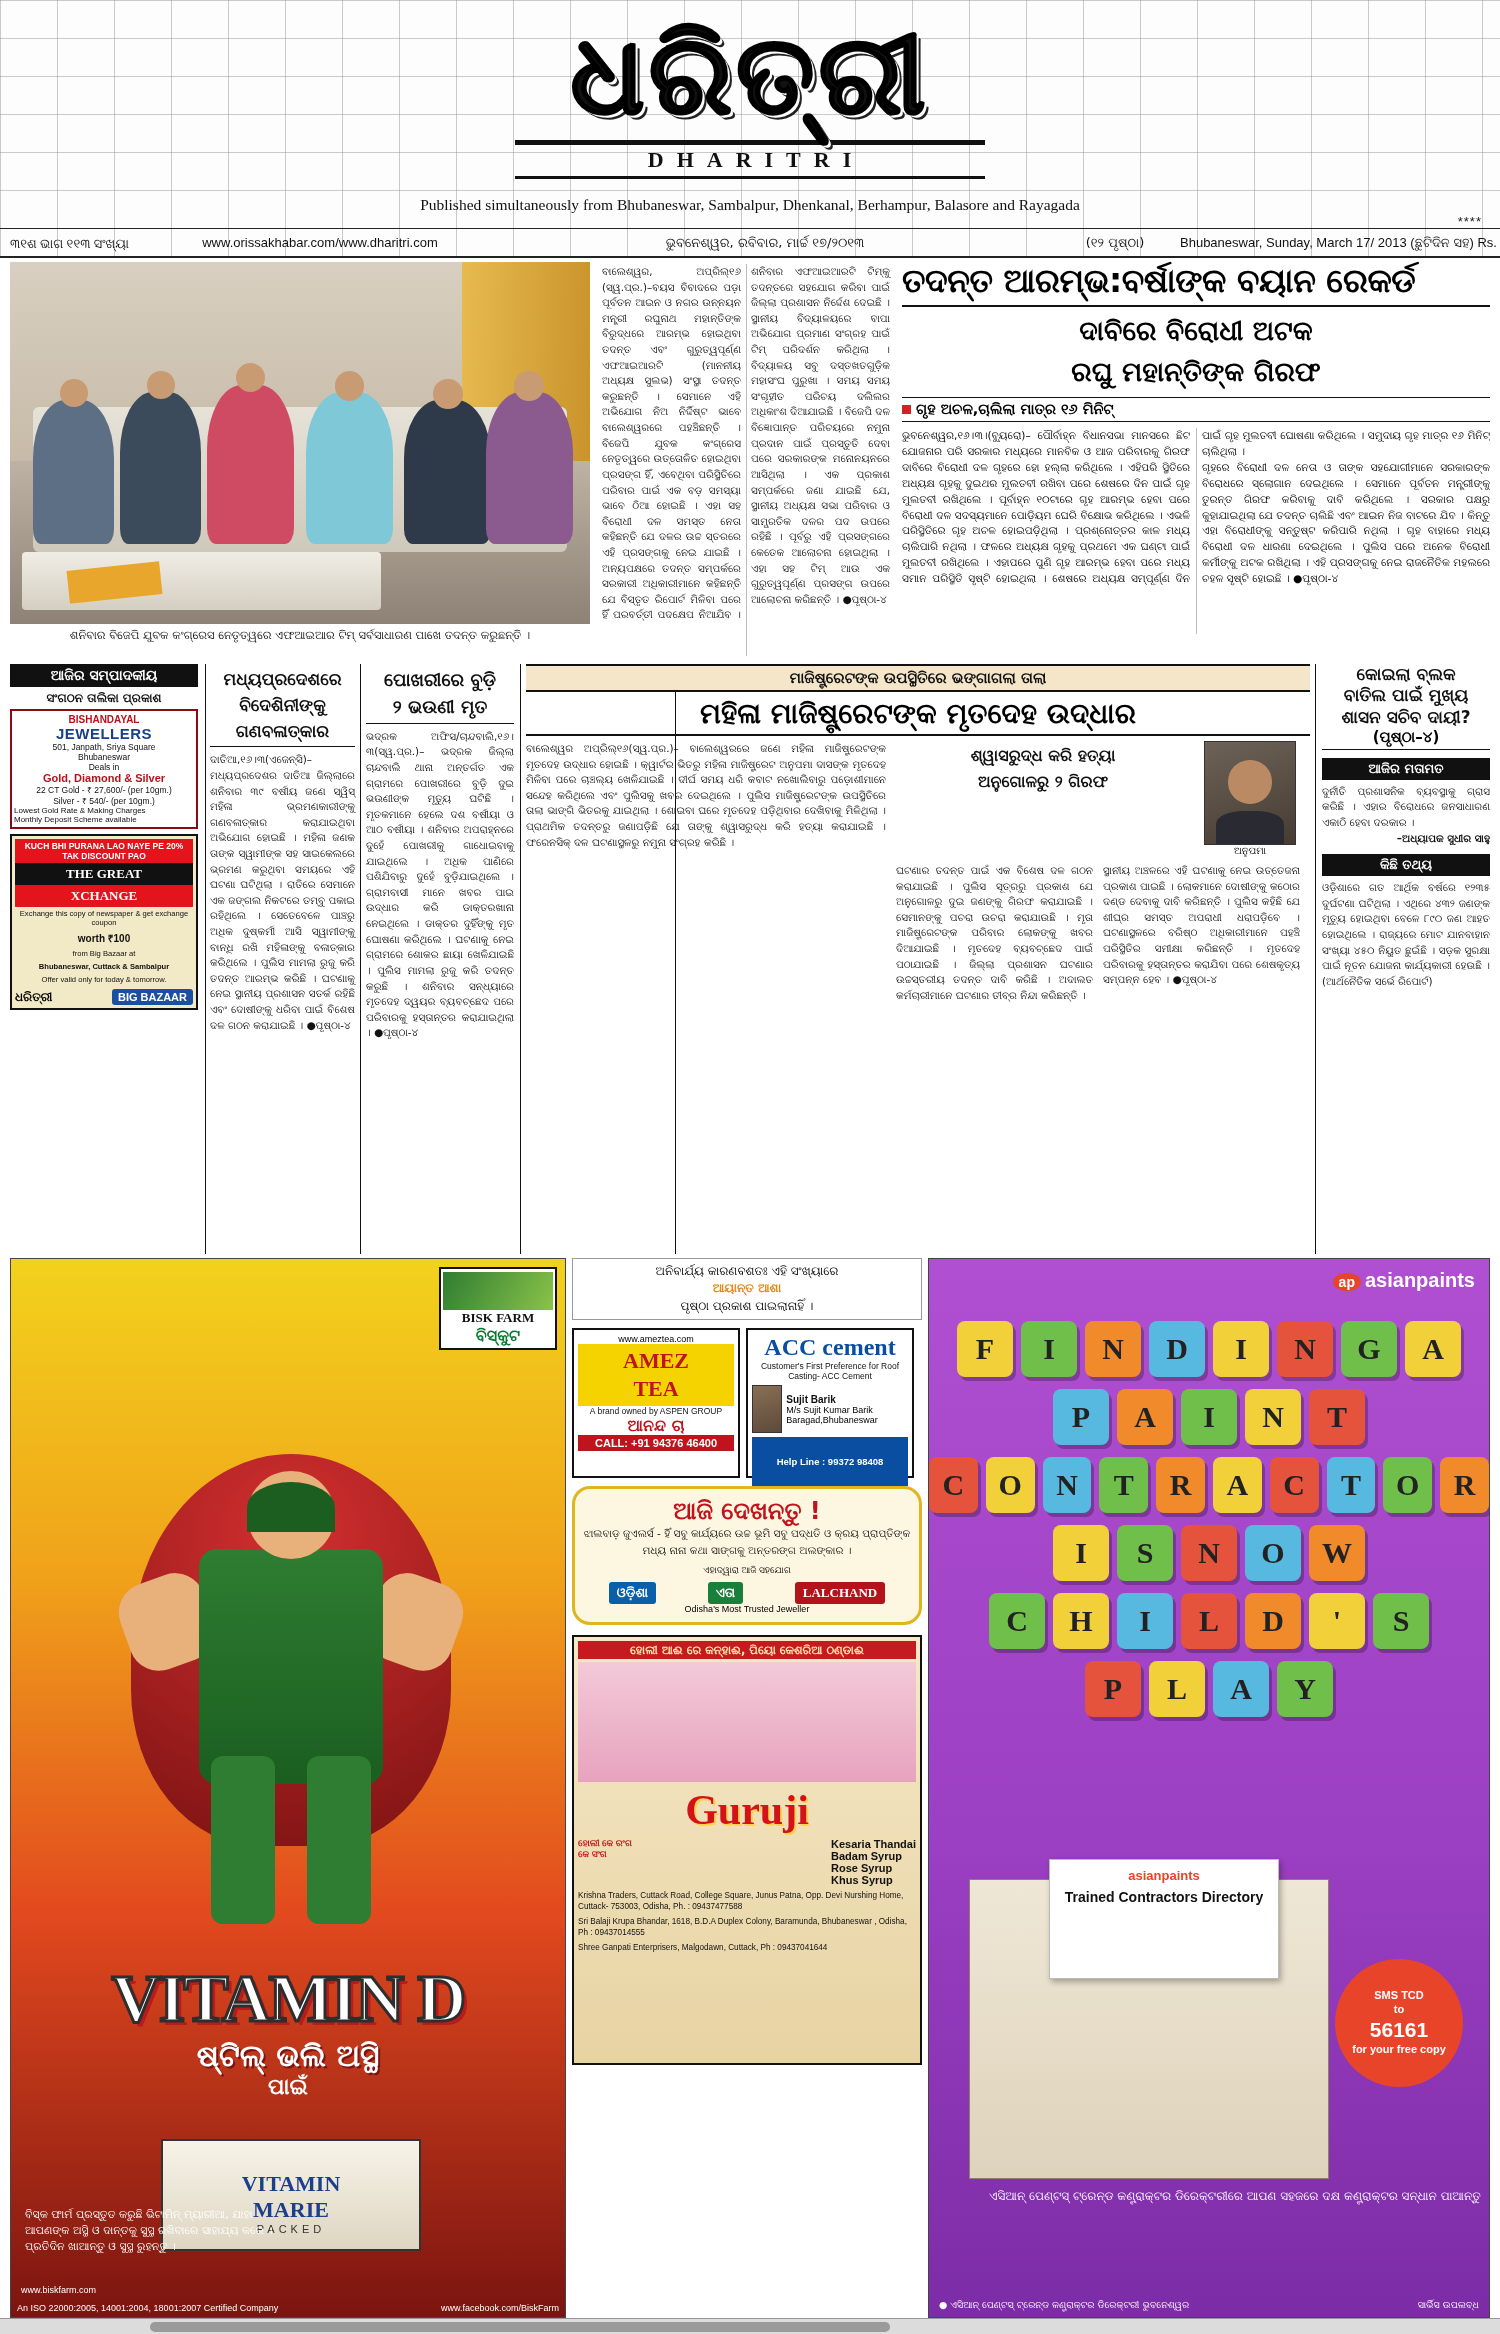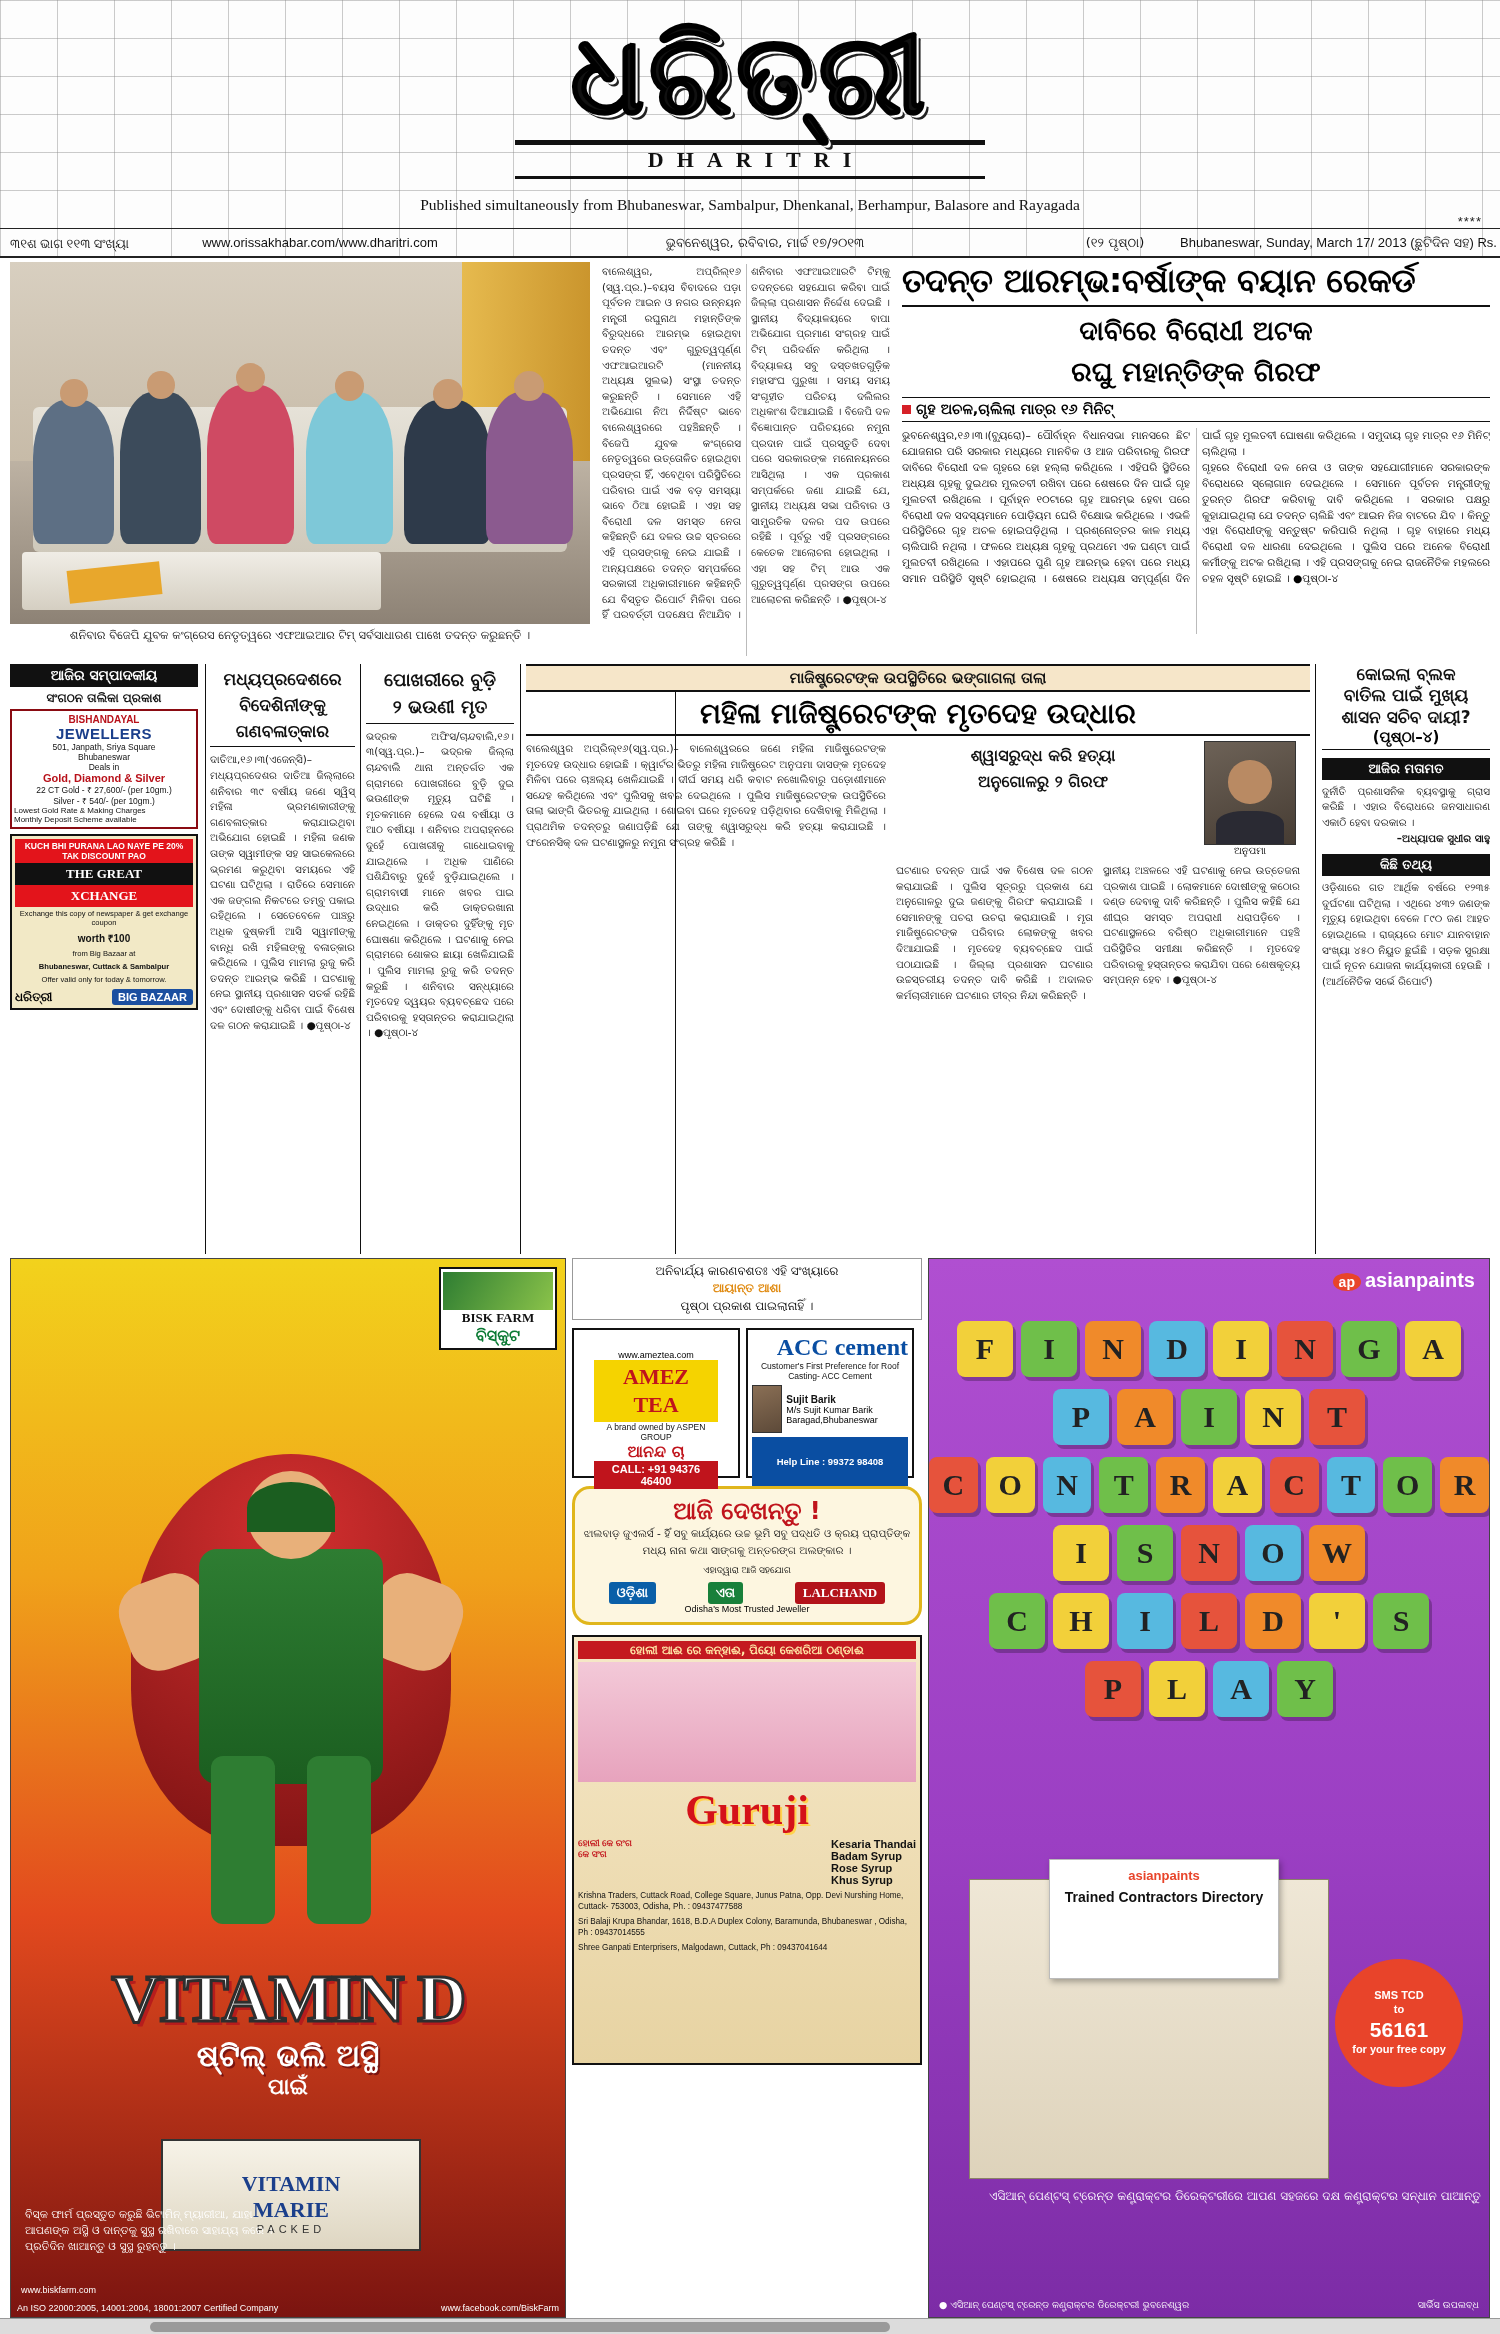--- a/index.html
+++ b/index.html
@@ -238,7 +238,7 @@
   }
   .notice .n2 { color:#e08a10; font-weight:bold; }
   .amez {
-    border:2px solid #111; background:#fff; padding:20px; text-align:center; height:150px;
+    border:2px solid #111; background:#fff; padding:4px; text-align:center; height:150px;
   }
   .amez .a1 { background:#f5d300; color:#c0141c; font-weight:bold; font-size:22px; font-family:"Liberation Serif",serif; line-height:1; padding:6px 0;}
   .amez .a2 { font-size:8.5px; color:#111; }

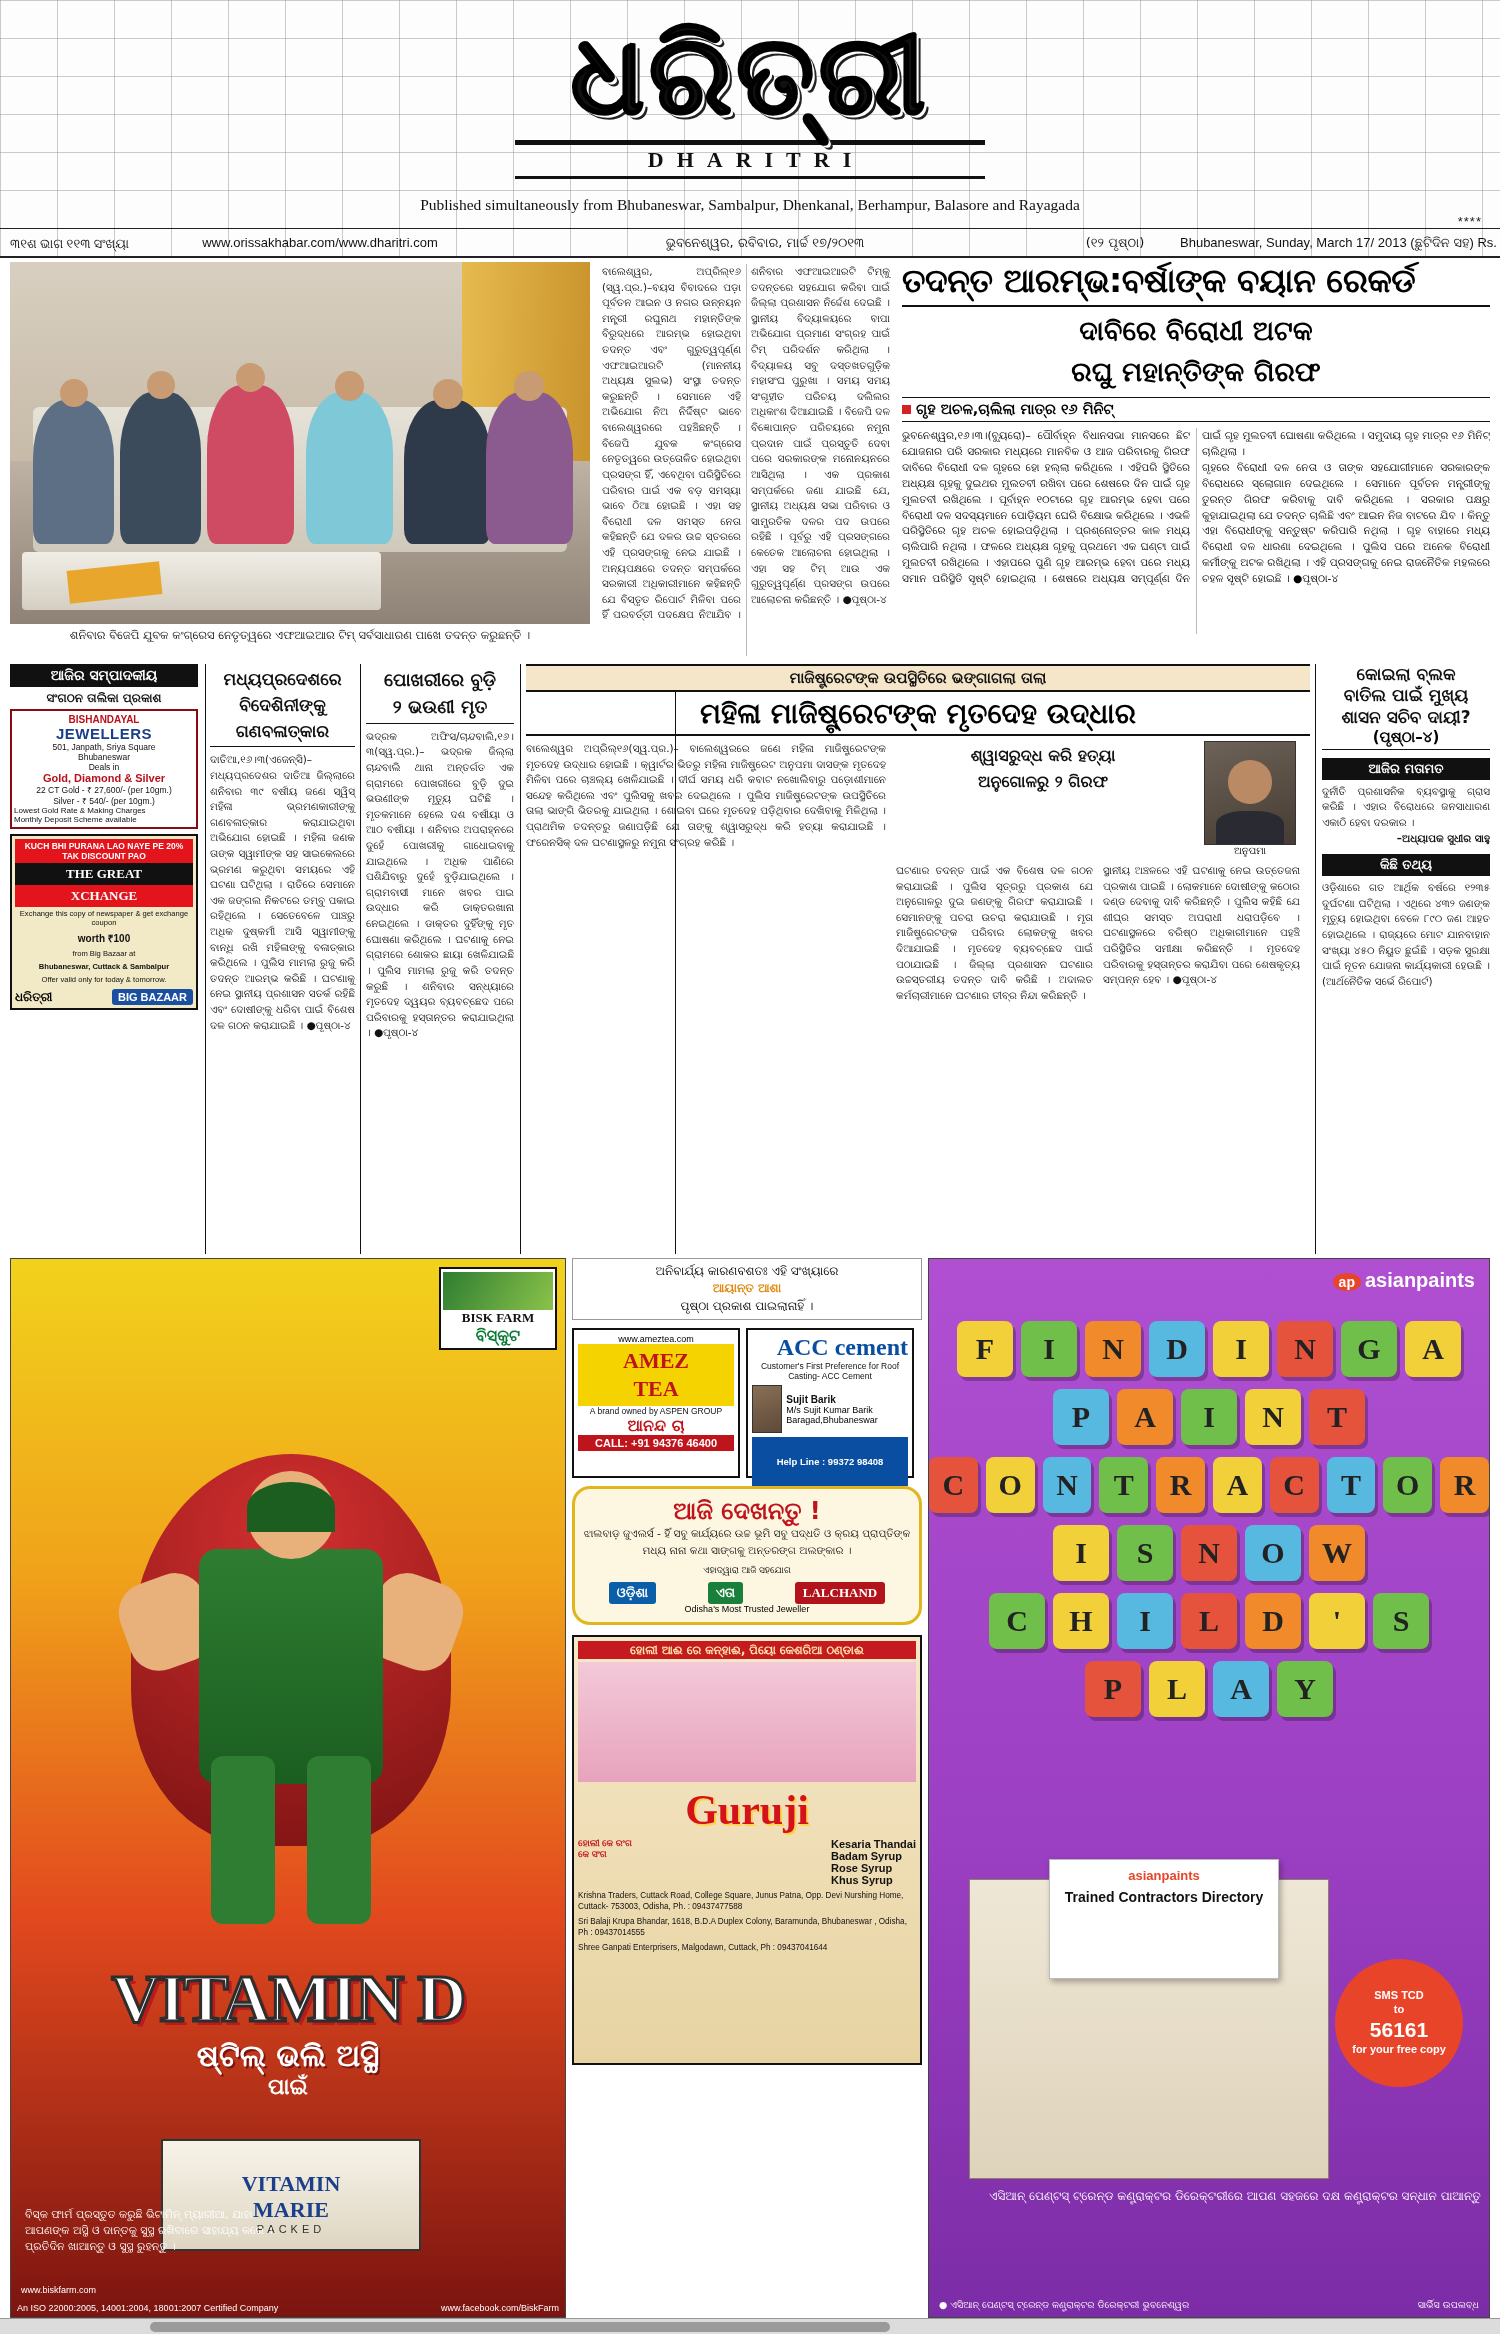--- a/index.html
+++ b/index.html
@@ -245,7 +245,7 @@
   .amez .a3 { color:#c0141c; font-weight:bold; font-size:16px; font-family:"DejaVu Sans",sans-serif;}
   .amez .a4 { background:#c0141c; color:#fff; font-weight:bold; font-size:11px; padding:2px;}
   .acc { border:2px solid #111; background:#fff; padding:4px; height:150px; }
-  .acc .c1 { color:#0a4ea2; font-weight:bold; font-size:24px; font-family:"Liberation Serif",serif; text-align:right;}
+  .acc .c1 { color:#0a4ea2; font-weight:bold; font-size:24px; font-family:"Liberation Serif",serif; text-align:center;}
   .acc .c2 { font-size:8.5px; text-align:center; color:#111;}
   .acc .c3 { font-size:10px; font-weight:bold; color:#111;}
   .acc .c4 { background:#0a4ea2; color:#fff; font-size:9.5px; font-weight:bold; text-align:center; padding:19px;}

